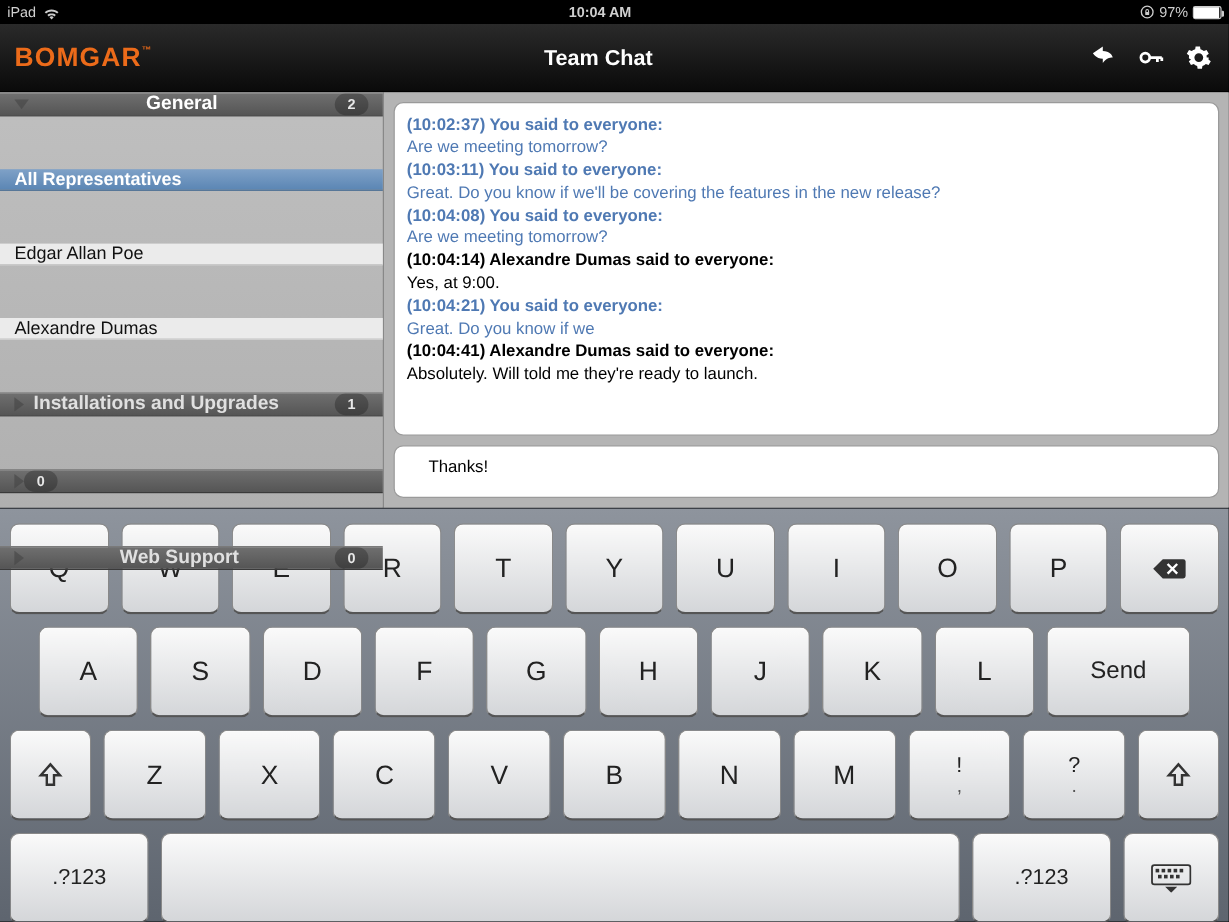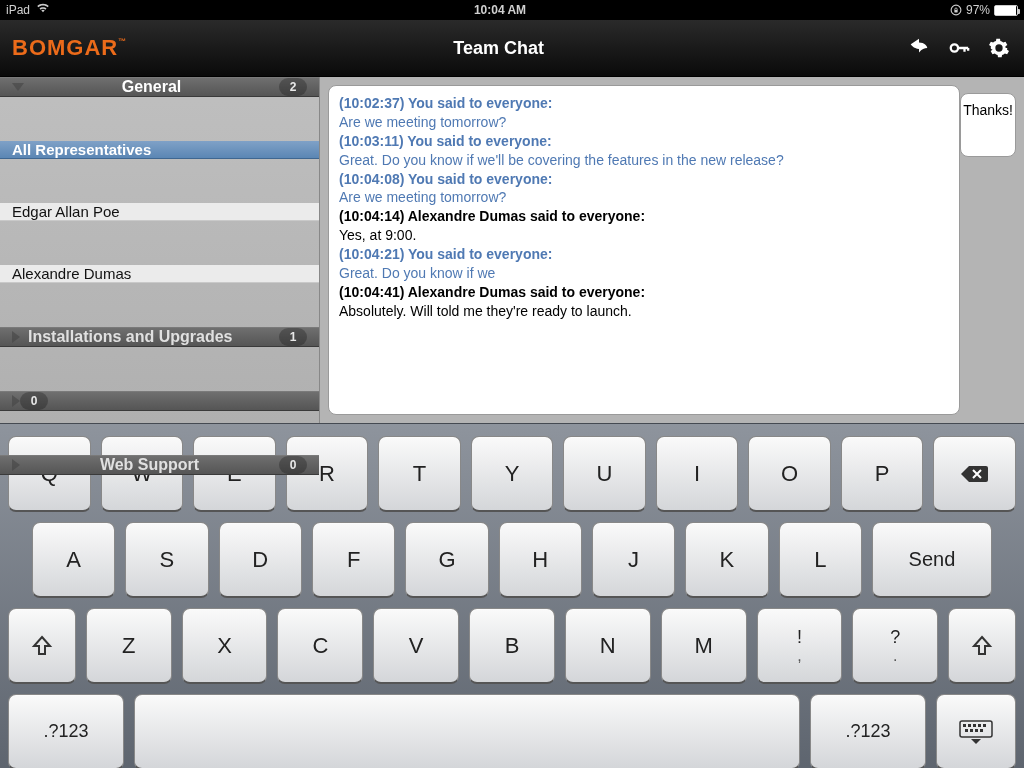--- a/index.html
+++ b/index.html
@@ -6,7 +6,7 @@
   html, body { width: 1024px; height: 768px; overflow: hidden; font-family: -apple-system, Helvetica, Arial, sans-serif; background:#000; }
   
   .status-bar { height: 20px; background: #000; color: #d0d0d0; display:flex; align-items:center; font-size:12px; padding:0 6px; }
-  .status-left { display:flex; align-items:flex-start; gap:6px; }
+  .status-left { display:flex; align-items:flex-end; gap:6px; }
   .status-center { flex:1; text-align:center; font-weight:600; }
   .status-right { display:flex; align-items:center; gap:4px; }
   .wifi-icon { width:14px; height:10px; }

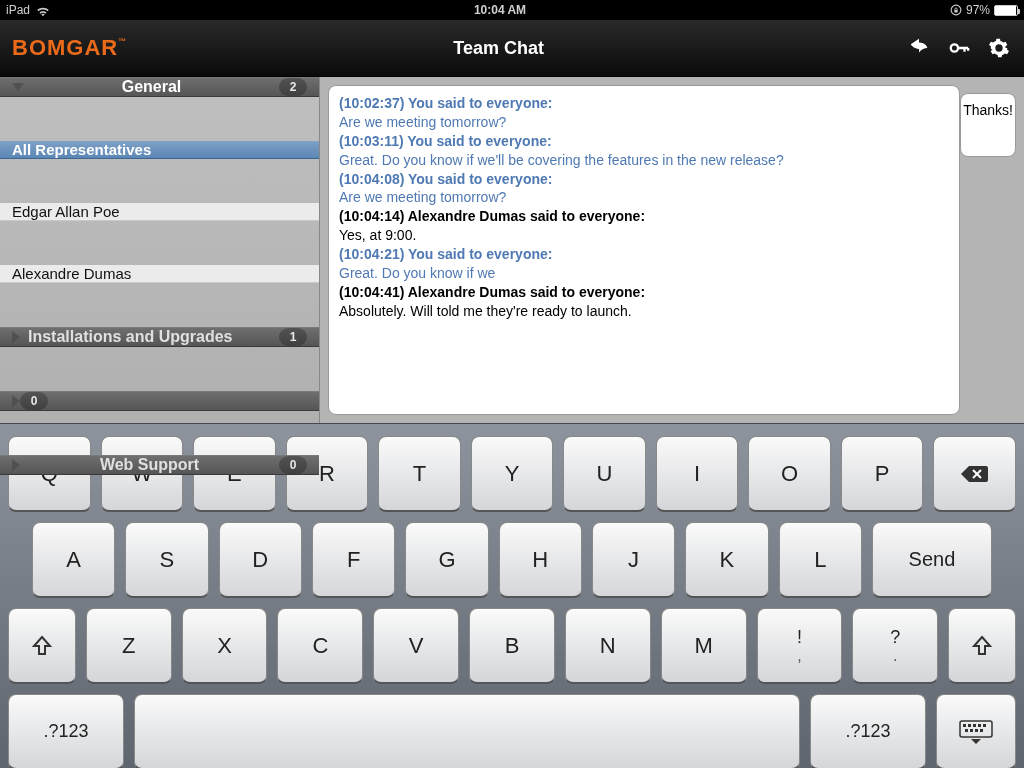--- a/index.html
+++ b/index.html
@@ -32,7 +32,7 @@
   .badge { min-width:28px; height:18px; border-radius:9px; background:rgba(0,0,0,.25); display:flex; align-items:center; justify-content:center; font-size:12px; color:#e8e8e8; font-weight:600; padding:0 8px;}
   .side-item { height:23px; display:flex; align-items:center; padding:0 12px; font-size:15px; border-bottom:1px solid #c9c9c9; background:#ebebeb; color:#111; }
   .side-item.active { background:linear-gradient(#7fa1c7,#5b86b4); color:#fff; font-weight:700; border-bottom:1px solid #3f6690;}
-  .chat-col { flex:1; background:#b4b4b4; display:flex; flex-direction:row; padding:8px;}
+  .chat-col { flex:1; background:#b4b4b4; display:flex; flex-direction:column; padding:8px;}
   .chat-log { flex:1; background:#fff; border:1px solid #9a9a9a; border-radius:8px; padding:8px 10px; font-size:14px; line-height:1.35; overflow:hidden;}
   .chat-log .hdr { font-weight:700; }
   .chat-log .self .hdr { color:#4f79b3; }

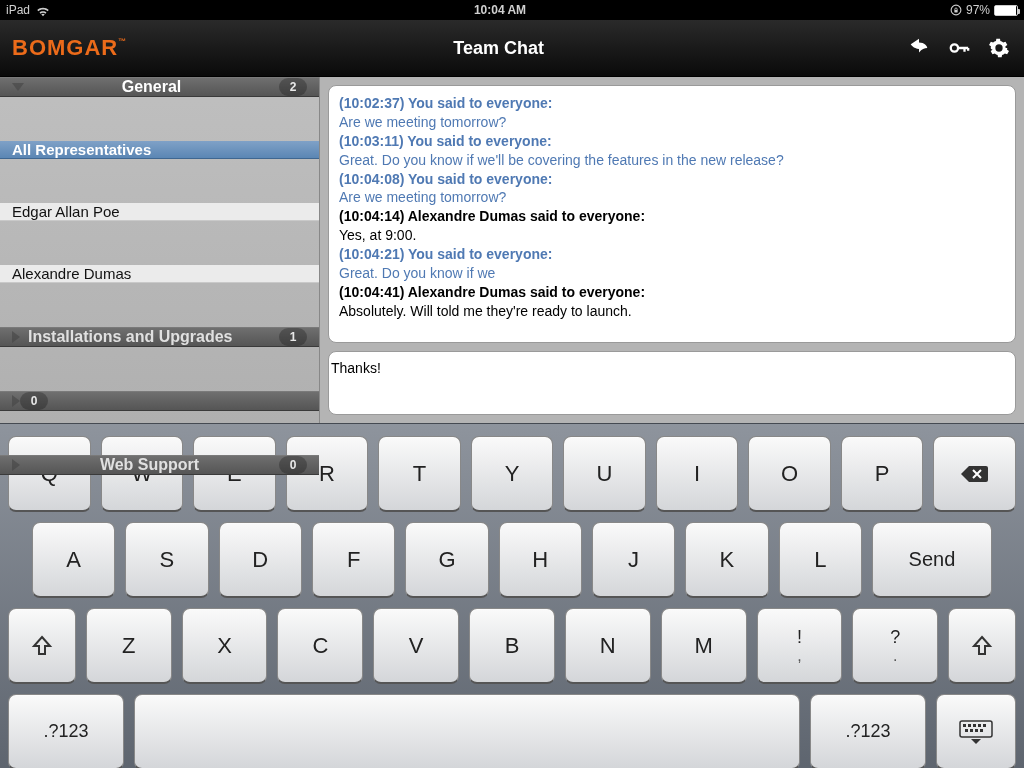--- a/index.html
+++ b/index.html
@@ -39,7 +39,7 @@
   .chat-log .self .body { color:#4f79b3; }
   .chat-log .other .hdr { color:#000; }
   .chat-log .other .body { color:#000; }
-  .chat-input { margin-top:8px; background:#fff; border:1px solid #9a9a9a; border-radius:8px; padding:8px 2px; font-size:14px; color:#000; height:64px;}
+  .chat-input { margin-top:8px; background:#fff; border:1px solid #9a9a9a; border-radius:8px; padding:8px 28px; font-size:14px; color:#000; height:44px;}
   
   .keyboard { height:358px; background:linear-gradient(#8e949d,#5c636d); padding:12px 8px 8px; display:flex; flex-direction:column; gap:10px; border-top:1px solid #454a52;}
   .kb-row { display:flex; gap:10px; justify-content:center; }

